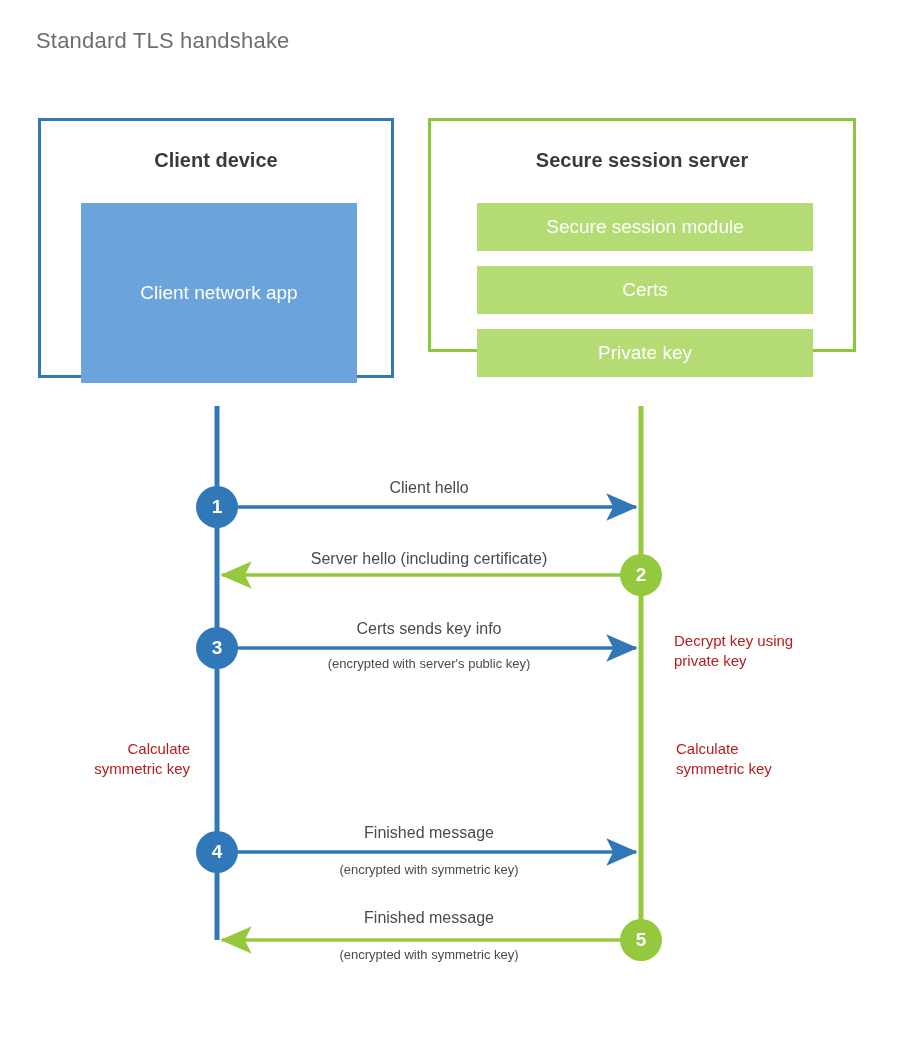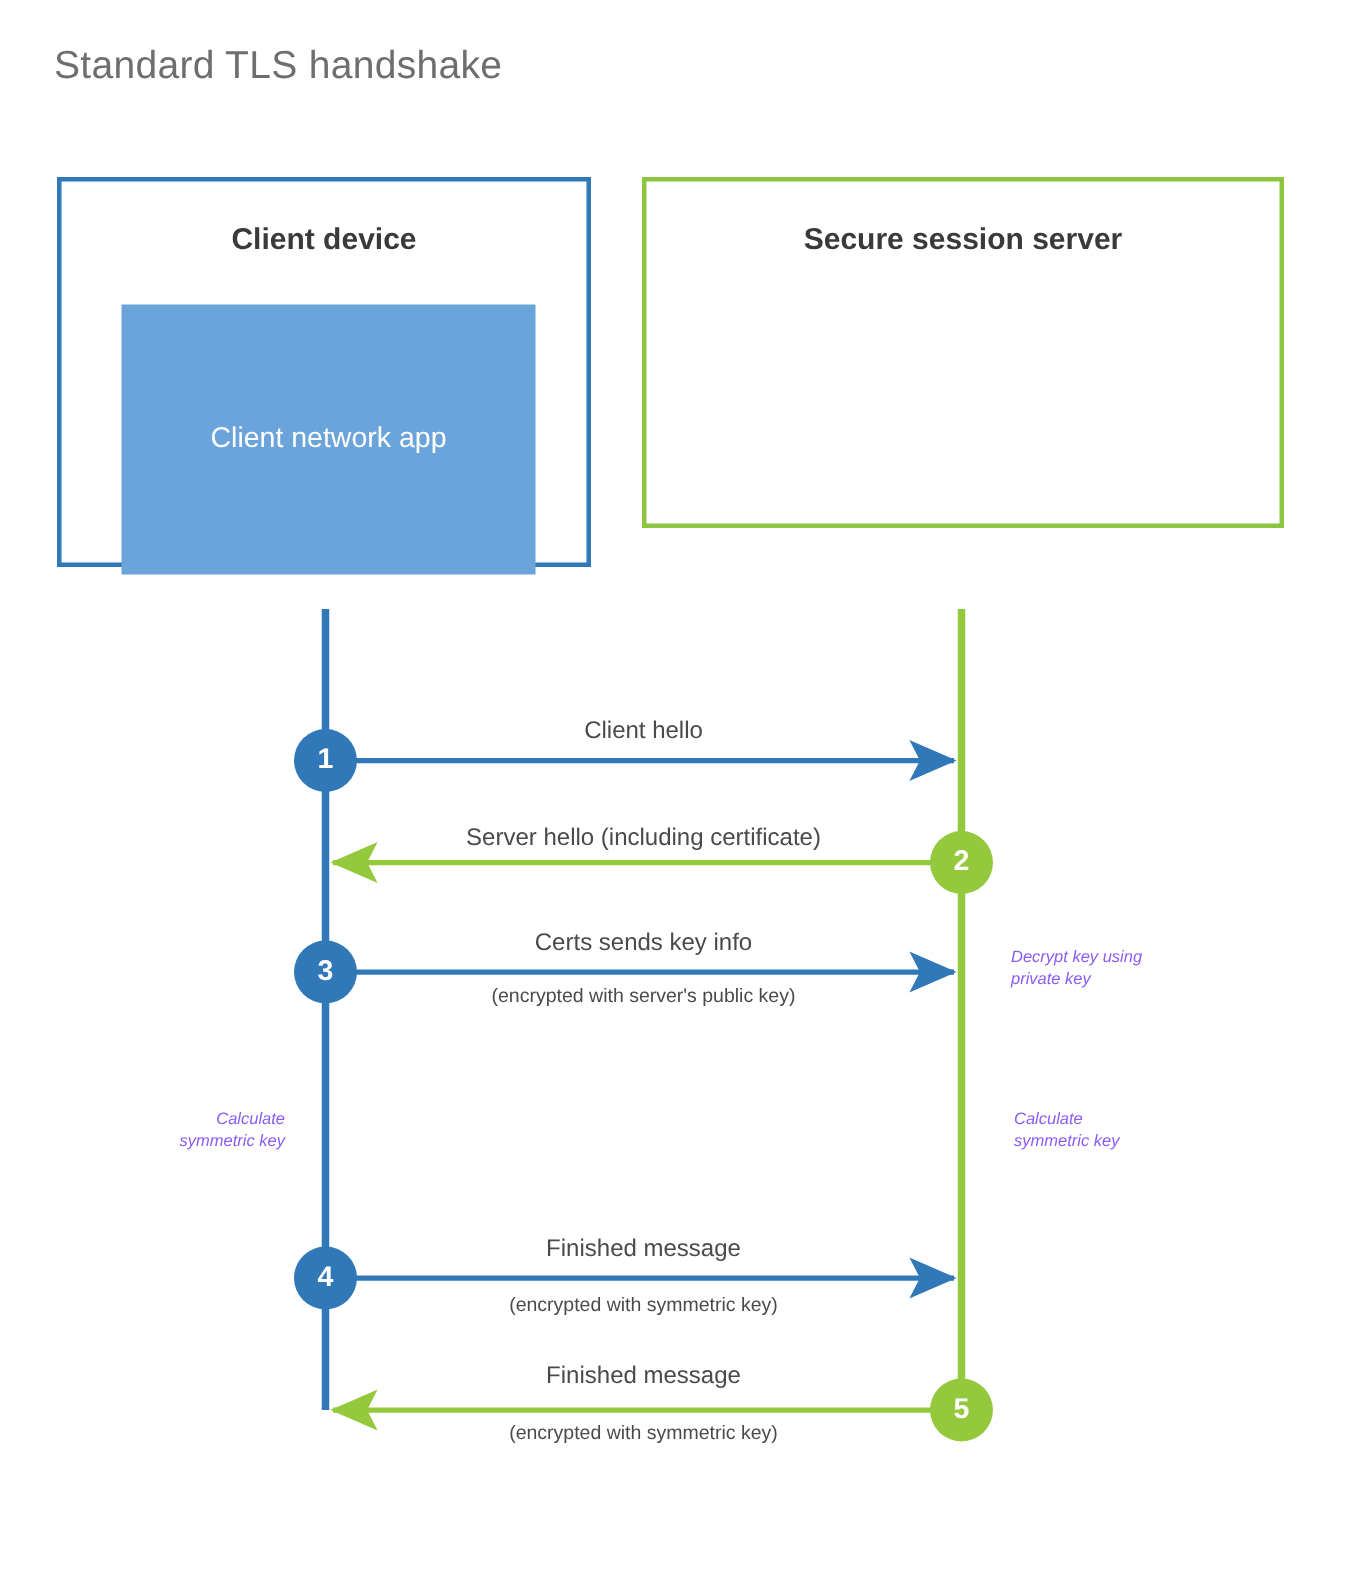--- a/index.html
+++ b/index.html
@@ -24,7 +24,7 @@
     position: absolute;
     left: 36px;
     top: 28px;
-    font-size: 26px;
+    font-size: 22px;
     font-weight: 400;
     color: #6d6e71;
     letter-spacing: 0.2px;

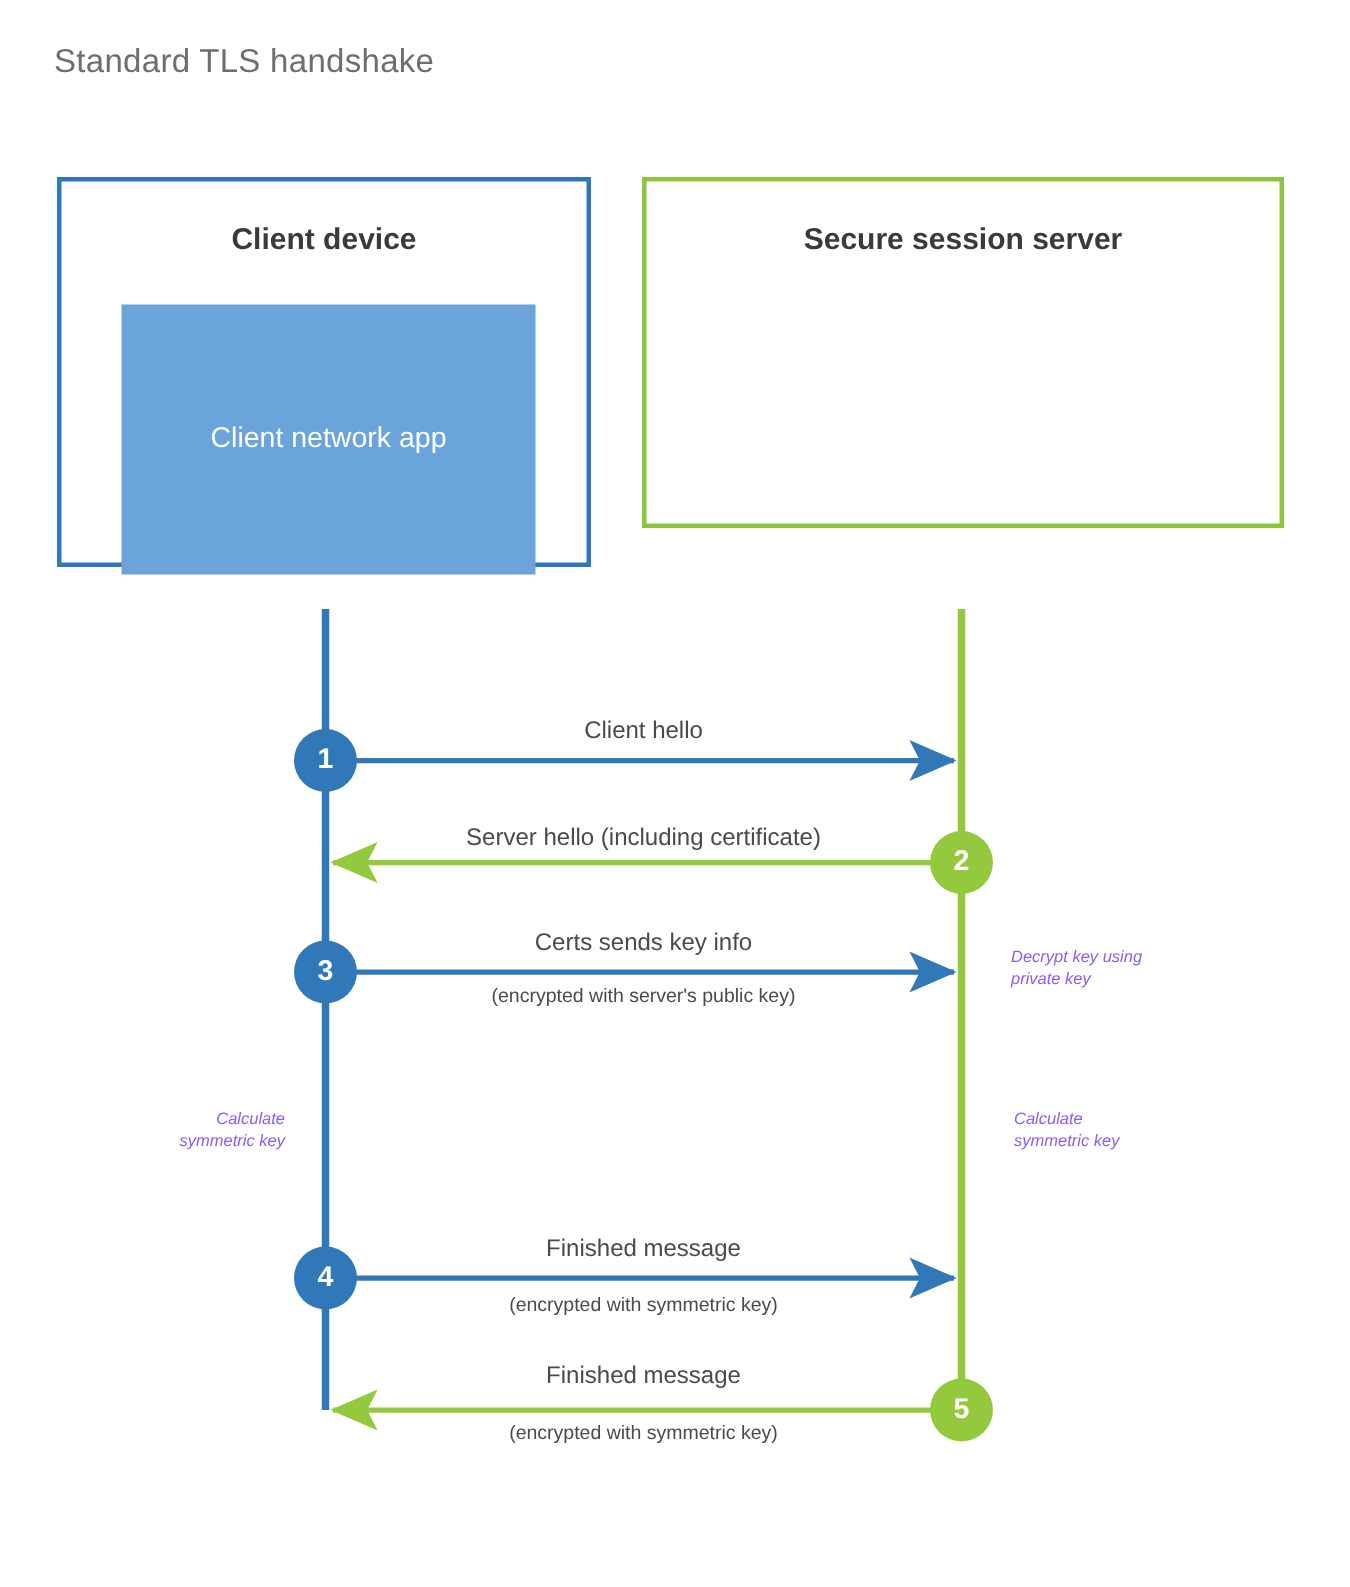--- a/index.html
+++ b/index.html
@@ -167,6 +167,11 @@
 
   <div class="party-box server">
     <div class="party-title">Secure session server</div>
+    <div class="server-bars">
+      <div class="server-bar">Secure session module</div>
+      <div class="server-bar">Certs</div>
+      <div class="server-bar">Private key</div>
+    </div>
   </div>
 
   <svg id="sequence-svg" viewBox="0 0 900 1058" xmlns="http://www.w3.org/2000/svg">

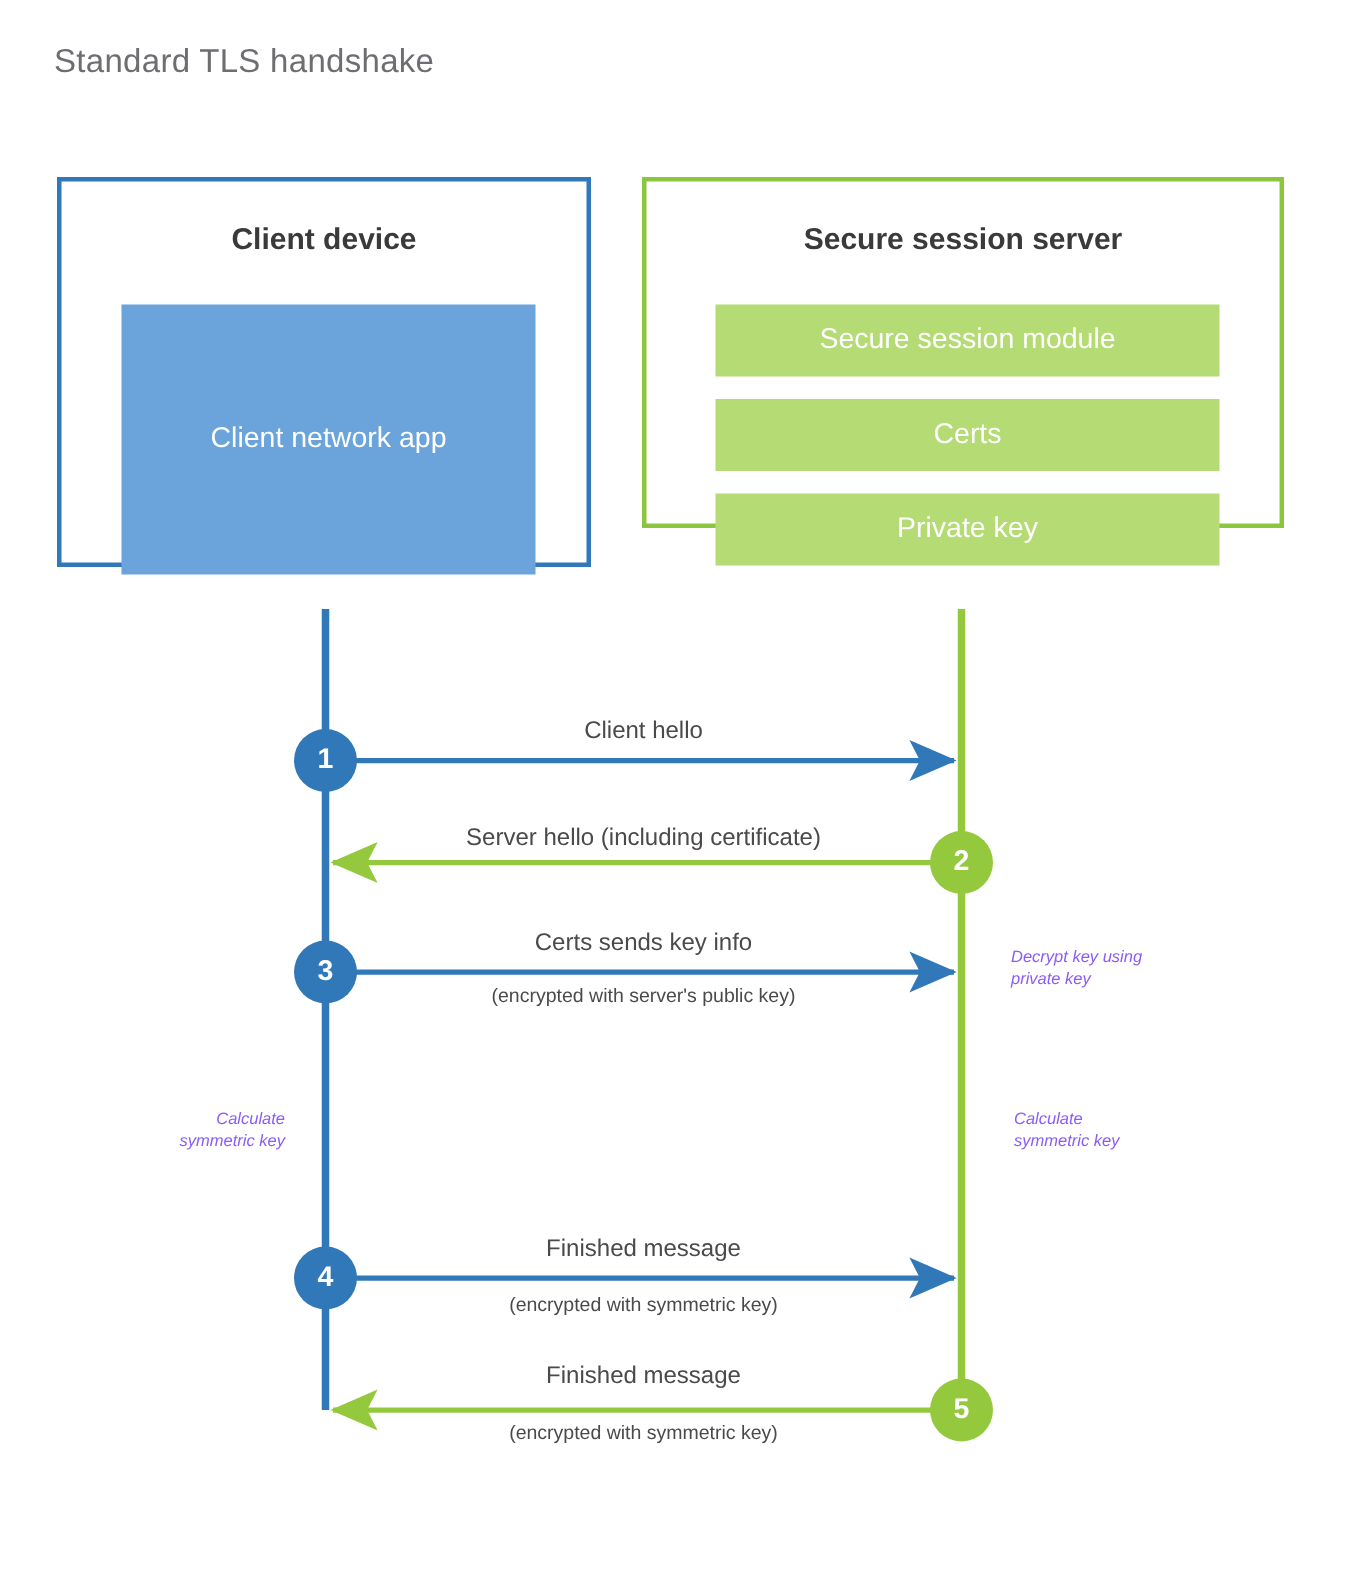--- a/index.html
+++ b/index.html
@@ -145,11 +145,10 @@
   
   .side-note {
     position: absolute;
-    font-size: 11px;
+    font-size: 15px;
     line-height: 1.35;
-    color: #8b5cf6;
+    color: #b91c1c;
     white-space: pre-line;
-    font-style: italic;
   }
   .side-note.right-edge { text-align: right; }
 </style>

